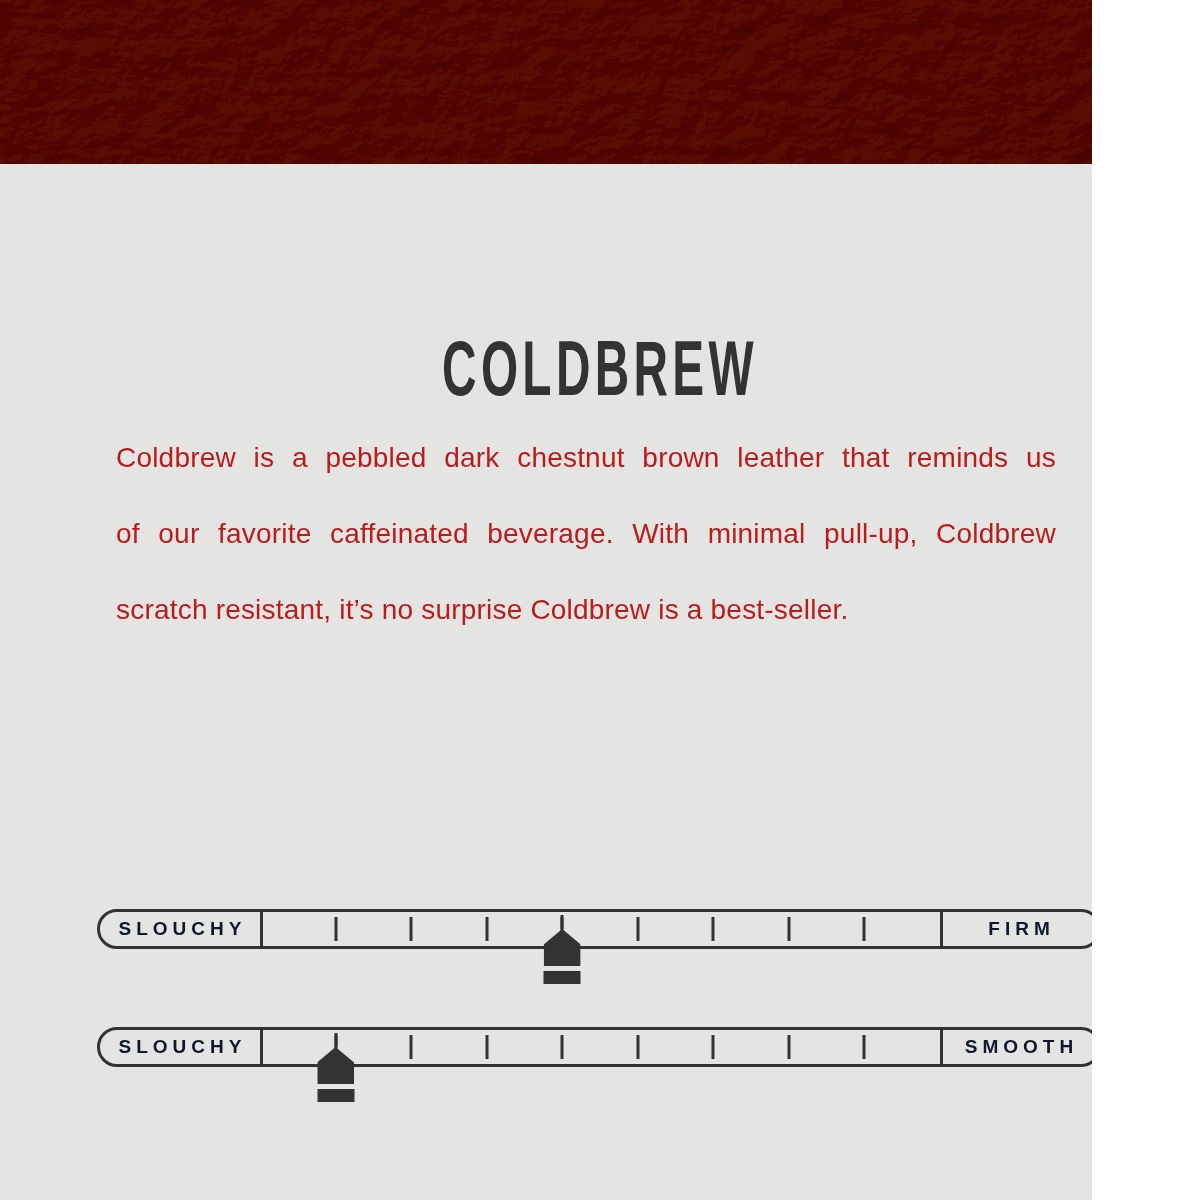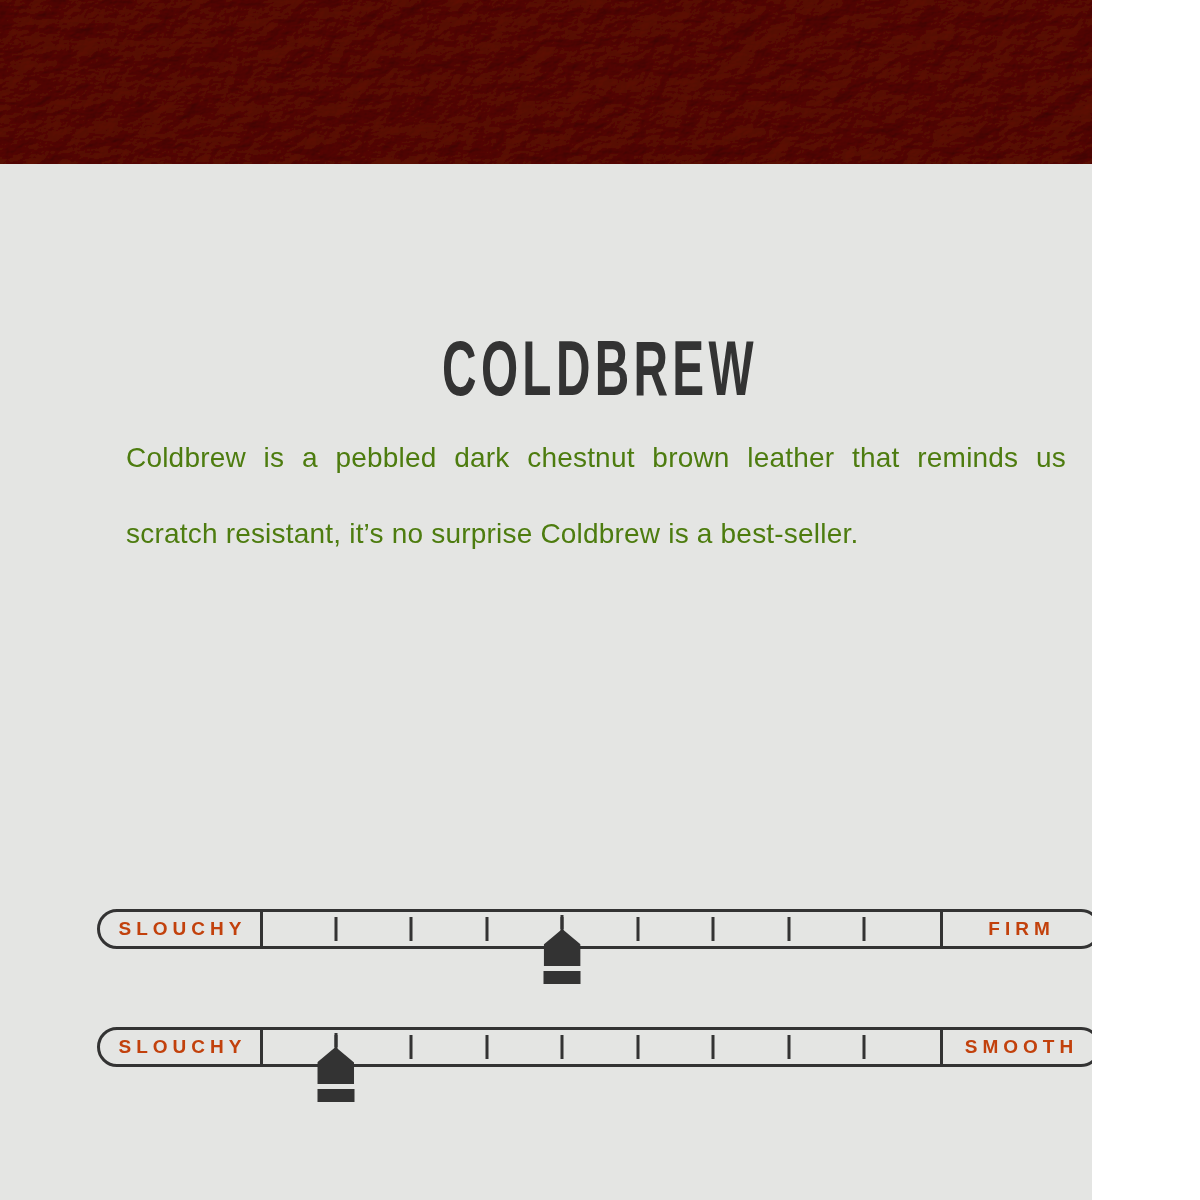--- a/index.html
+++ b/index.html
@@ -41,10 +41,10 @@
   
   .description {
     position: absolute;
-    left: 126px; top: 420px;
+    left: 116px; top: 420px;
     width: 940px;
     font-size: 28px;
-    color: #4d7c0f;
+    color: #b91c1c;
     letter-spacing: 0.2px;
   }
   .line {

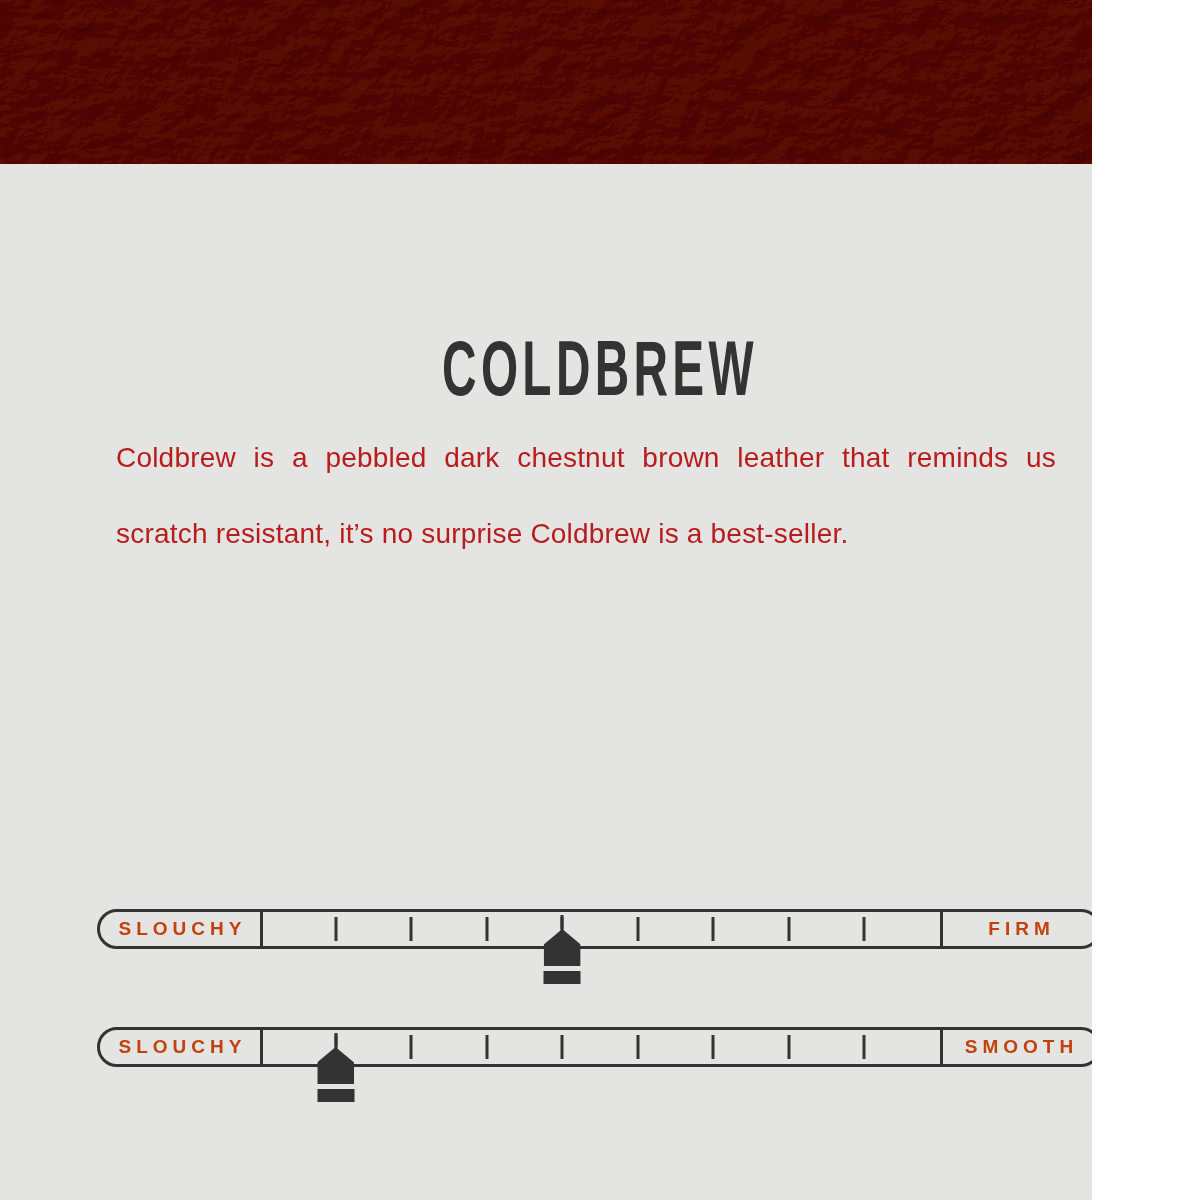--- a/index.html
+++ b/index.html
@@ -152,6 +152,7 @@
 
   <div class="description">
     <div class="line justify">Coldbrew is a pebbled dark chestnut brown leather that reminds us</div>
+    <div class="line justify">of our favorite caffeinated beverage.  With minimal pull-up, Coldbrew</div>
     <div class="line center">scratch resistant, it’s no surprise Coldbrew is a best-seller.</div>
   </div>
 

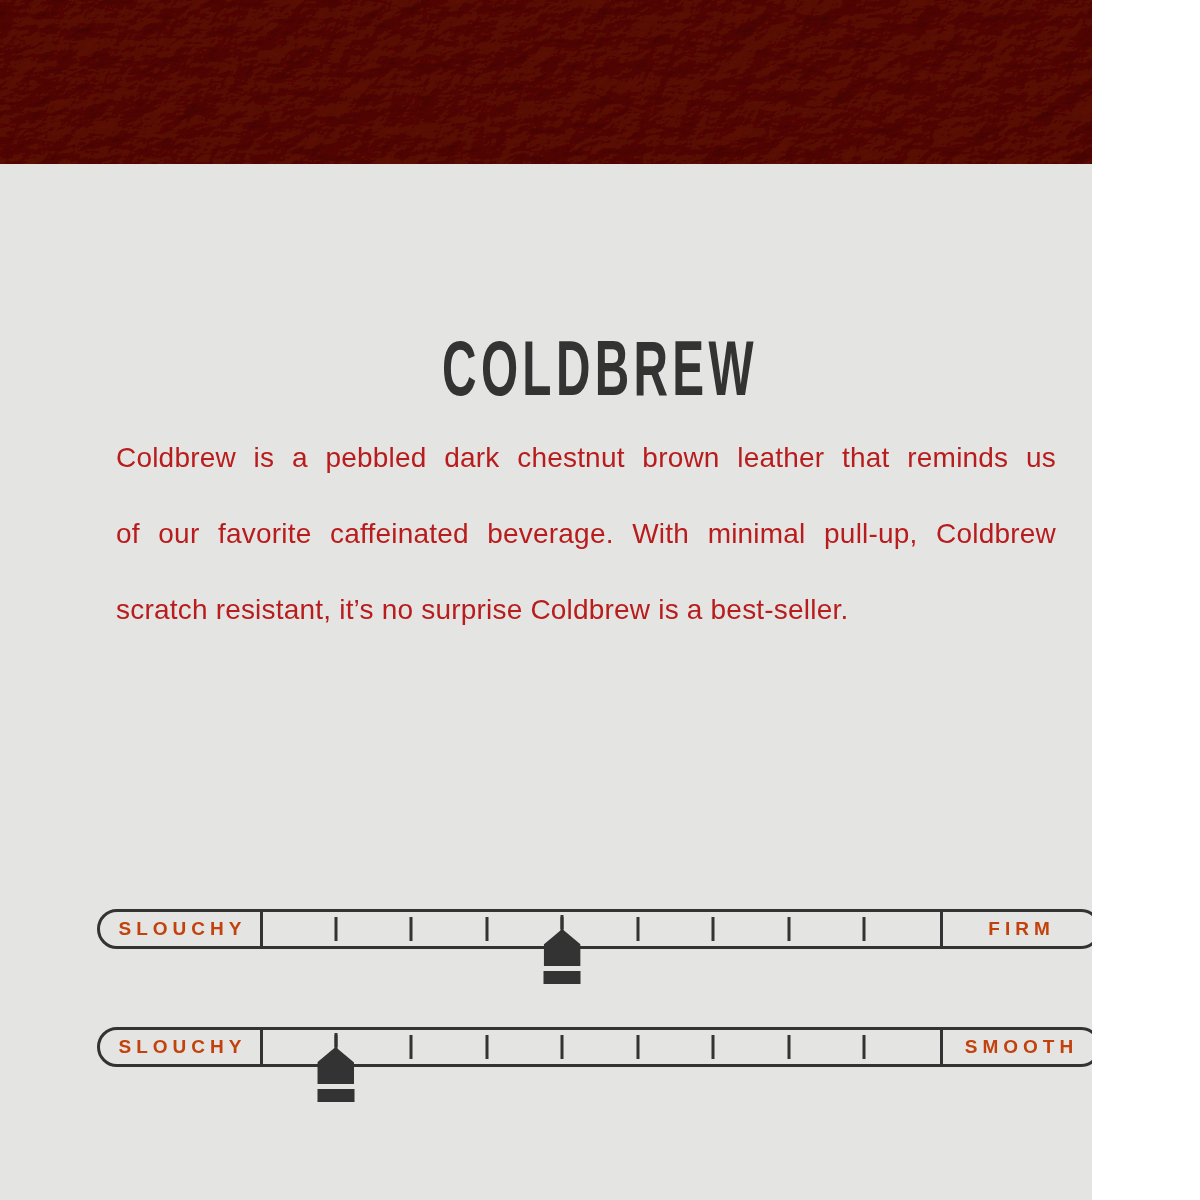--- a/index.html
+++ b/index.html
@@ -91,7 +91,7 @@
     font-weight: 700;
     letter-spacing: 5px;
     text-indent: 5px;
-    color: #c2410c;
+    color: #0f172a;
     white-space: nowrap;
   }
   .scale-label.left  { left: 0;    width: 160px; }

